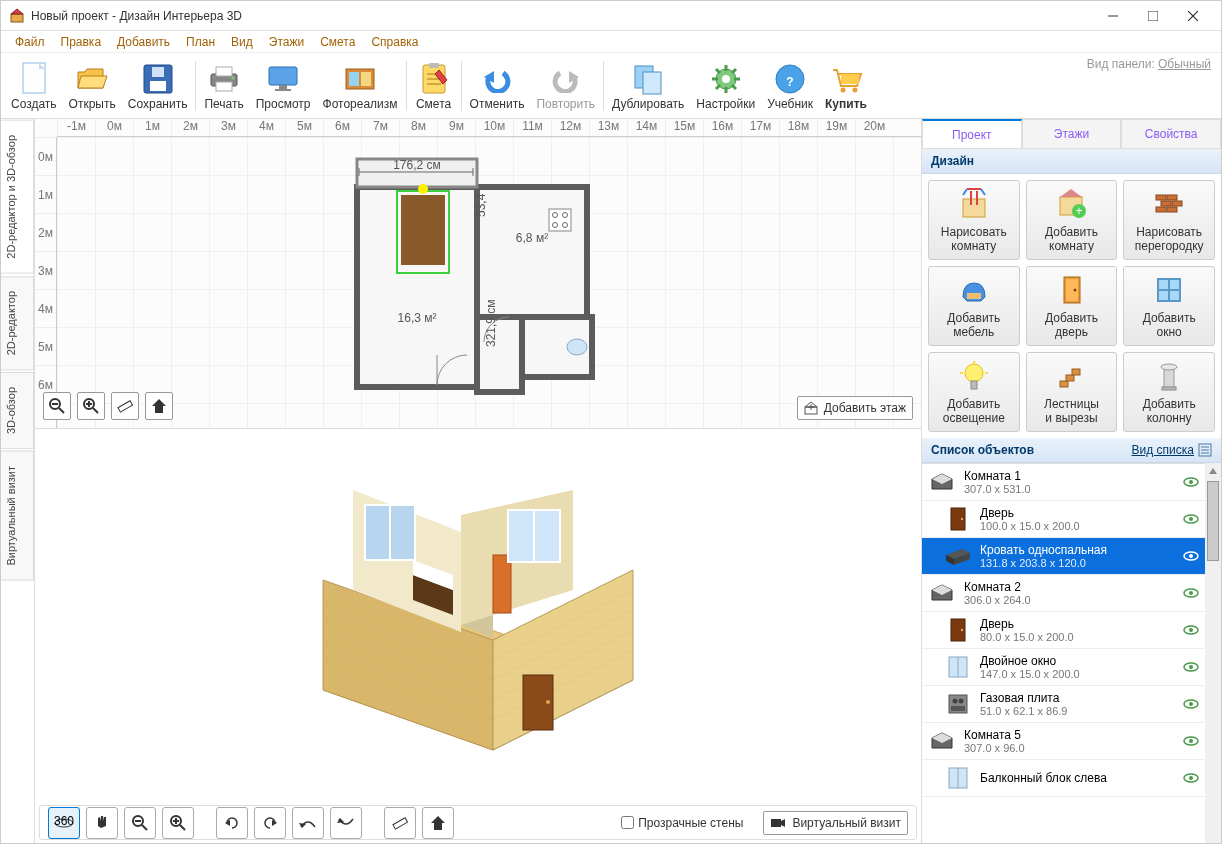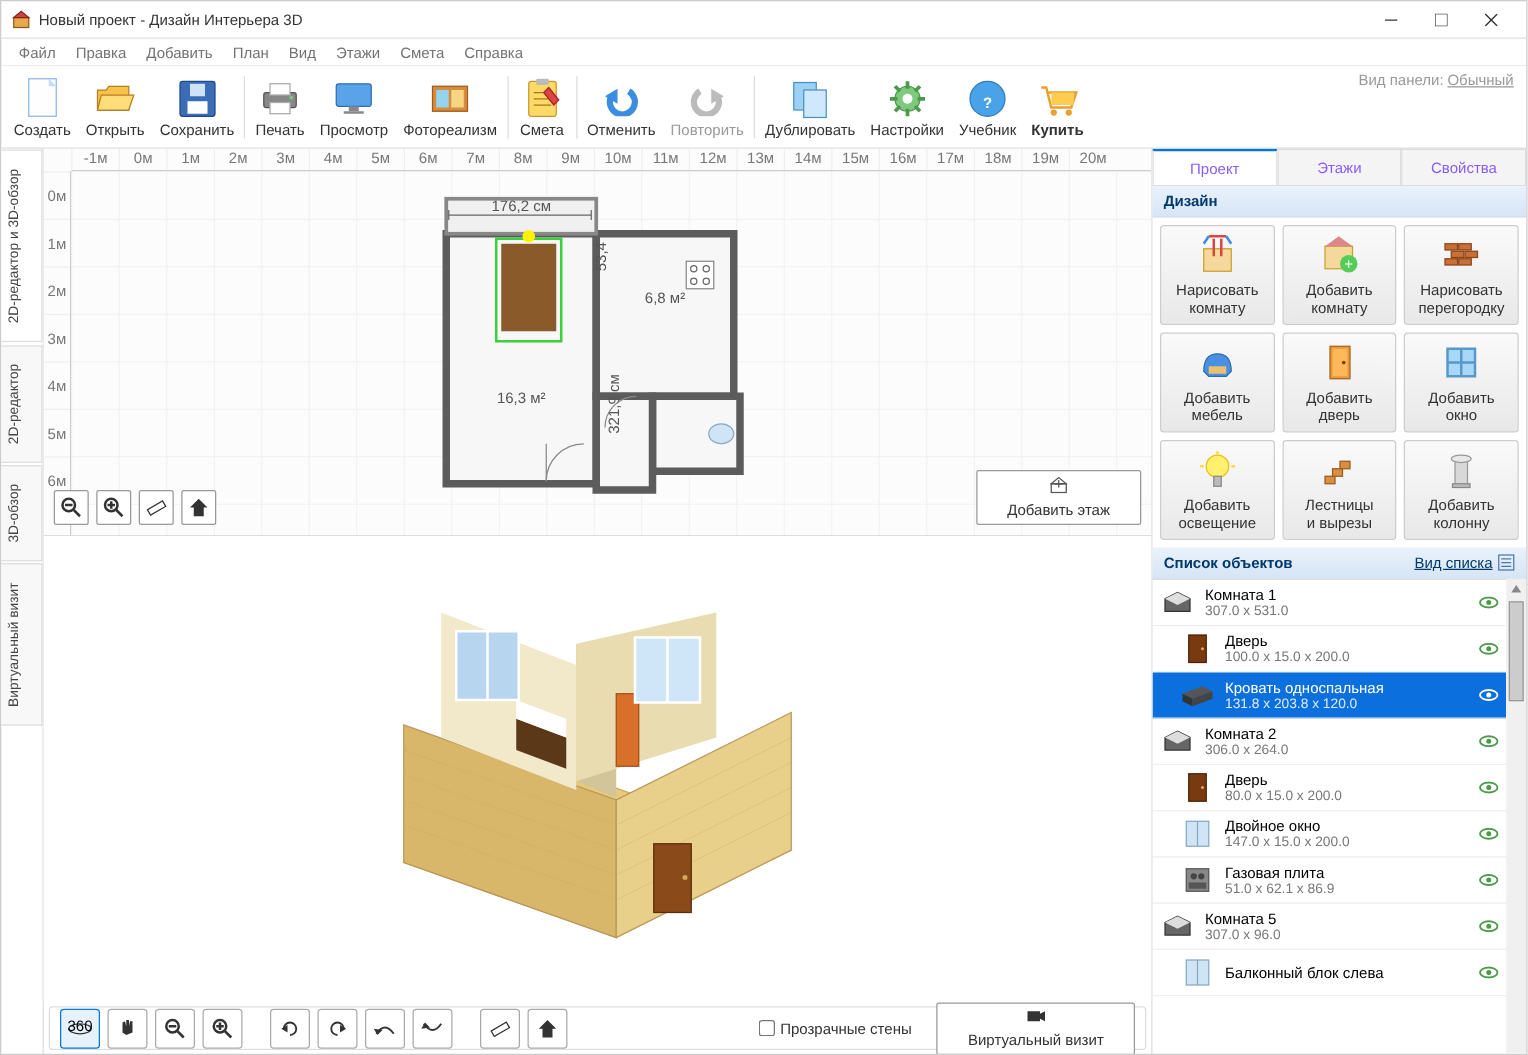--- a/index.html
+++ b/index.html
@@ -13,7 +13,7 @@
 
 
 .menubar { height: 22px; display: flex; padding: 0 6px; align-items: center; border-bottom: 1px solid #eee; }
-.menu-item { padding: 2px 8px; color: #737373; cursor: default; }
+.menu-item { padding: 2px 8px; color: #a16207; cursor: default; }
 
 
 .toolbar { height: 66px; display: flex; align-items: center; padding: 2px 4px; border-bottom: 1px solid #ddd; position: relative; }

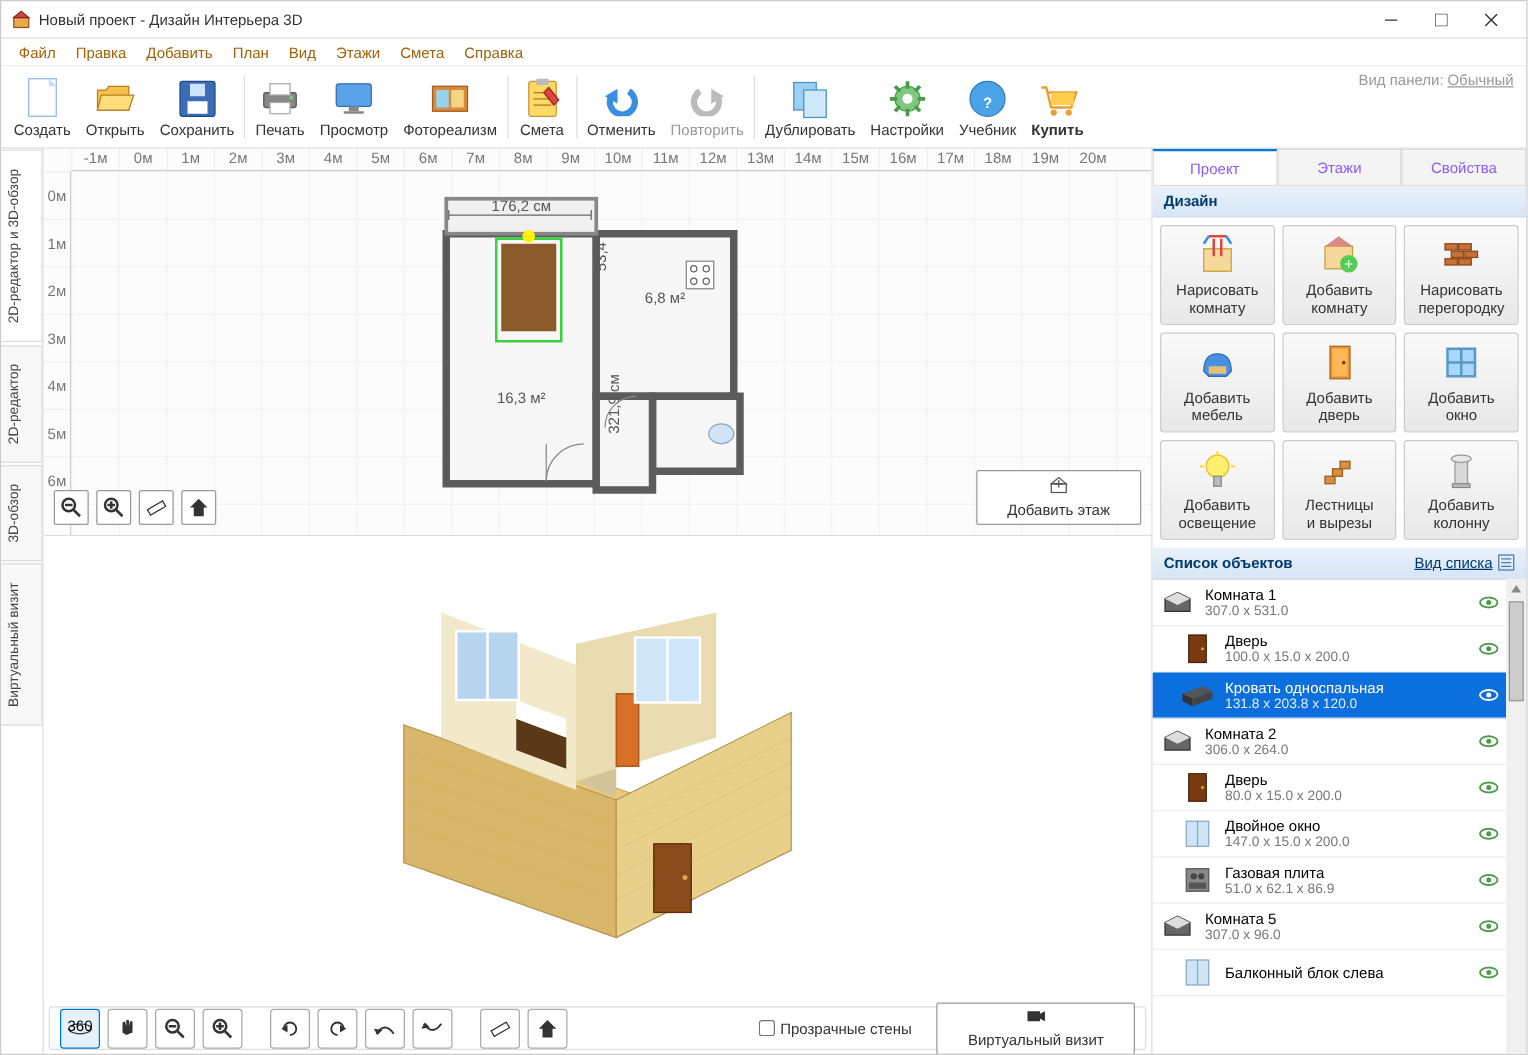--- a/index.html
+++ b/index.html
@@ -41,7 +41,7 @@
 .floor-tools { position: absolute; left: 8px; bottom: 8px; display: flex; gap: 6px; }
 .floor-tools .btn { width: 28px; height: 28px; border: 1px solid #999; background: #fff; border-radius: 2px; display: flex; align-items: center; justify-content: center; }
 .floor-actions { position: absolute; right: 8px; bottom: 8px; display: flex; gap: 8px; }
-.btn-outline { border: 1px solid #999; background: #fff; padding: 4px 24px; border-radius: 2px; display: flex; align-items: center; gap: 6px; color: #333; flex-direction: column; }
+.btn-outline { border: 1px solid #999; background: #fff; padding: 4px 6px; border-radius: 2px; display: flex; align-items: center; gap: 6px; color: #333; }
 
 .view3d { flex: 1; background: #fff; position: relative; display: flex; align-items: center; justify-content: center; }
 .house3d { width: 370px; height: 310px; position: relative; }

